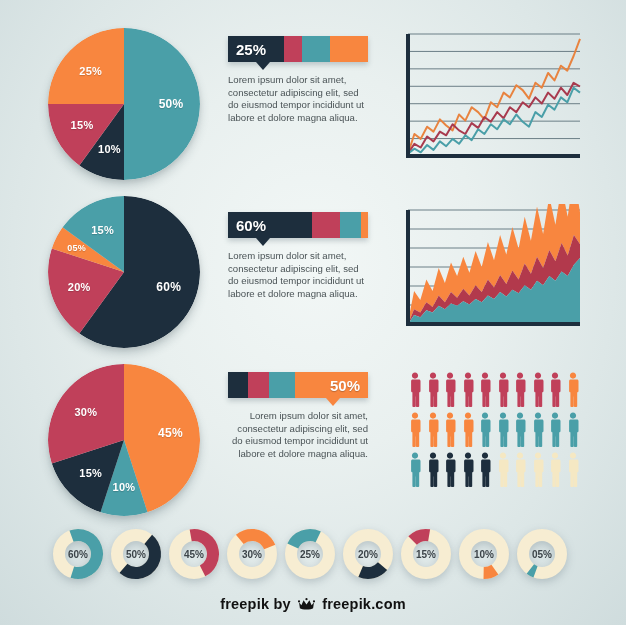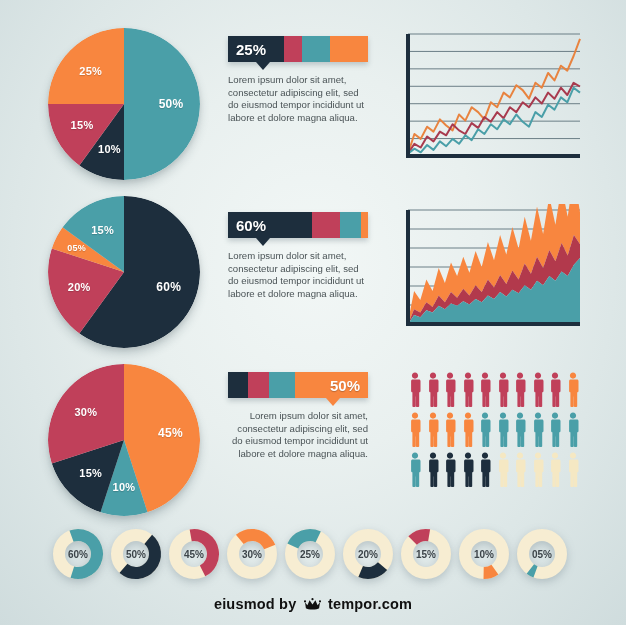--- a/index.html
+++ b/index.html
@@ -337,7 +337,7 @@
     </div>
 
   <div class="footer" style="top:596px;">
-    <span>eiusmod by</span>
+    <span>freepik by</span>
     <span class="crown">
       <svg width="17" height="14" viewBox="0 0 17 14" aria-hidden="true">
         <path d="M1 5.2 L3.4 8.2 L5.6 3.2 L8.5 7.4 L11.4 3.2 L13.6 8.2 L16 5.2

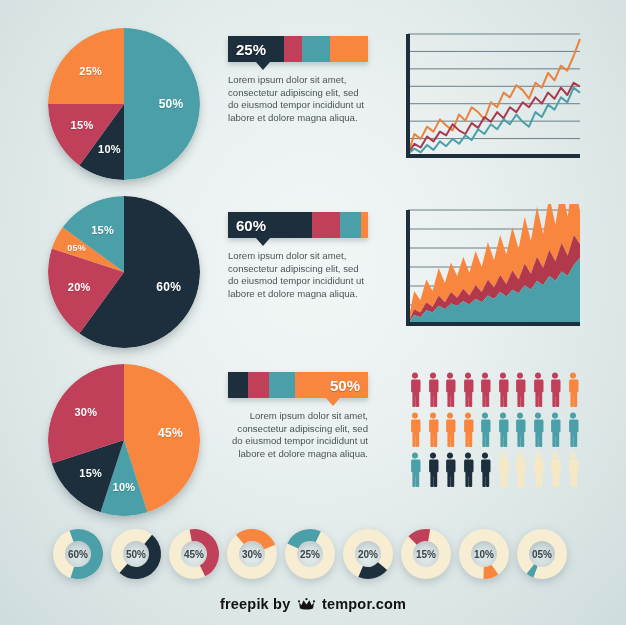--- a/index.html
+++ b/index.html
@@ -347,7 +347,7 @@
         <circle cx="8.5" cy="2.2" r="1.1" fill="#111"></circle>
       </svg>
     </span>
-    <span>tempor.com</span>
+    <span>freepik.com</span>
   </div>
 
 </div>

